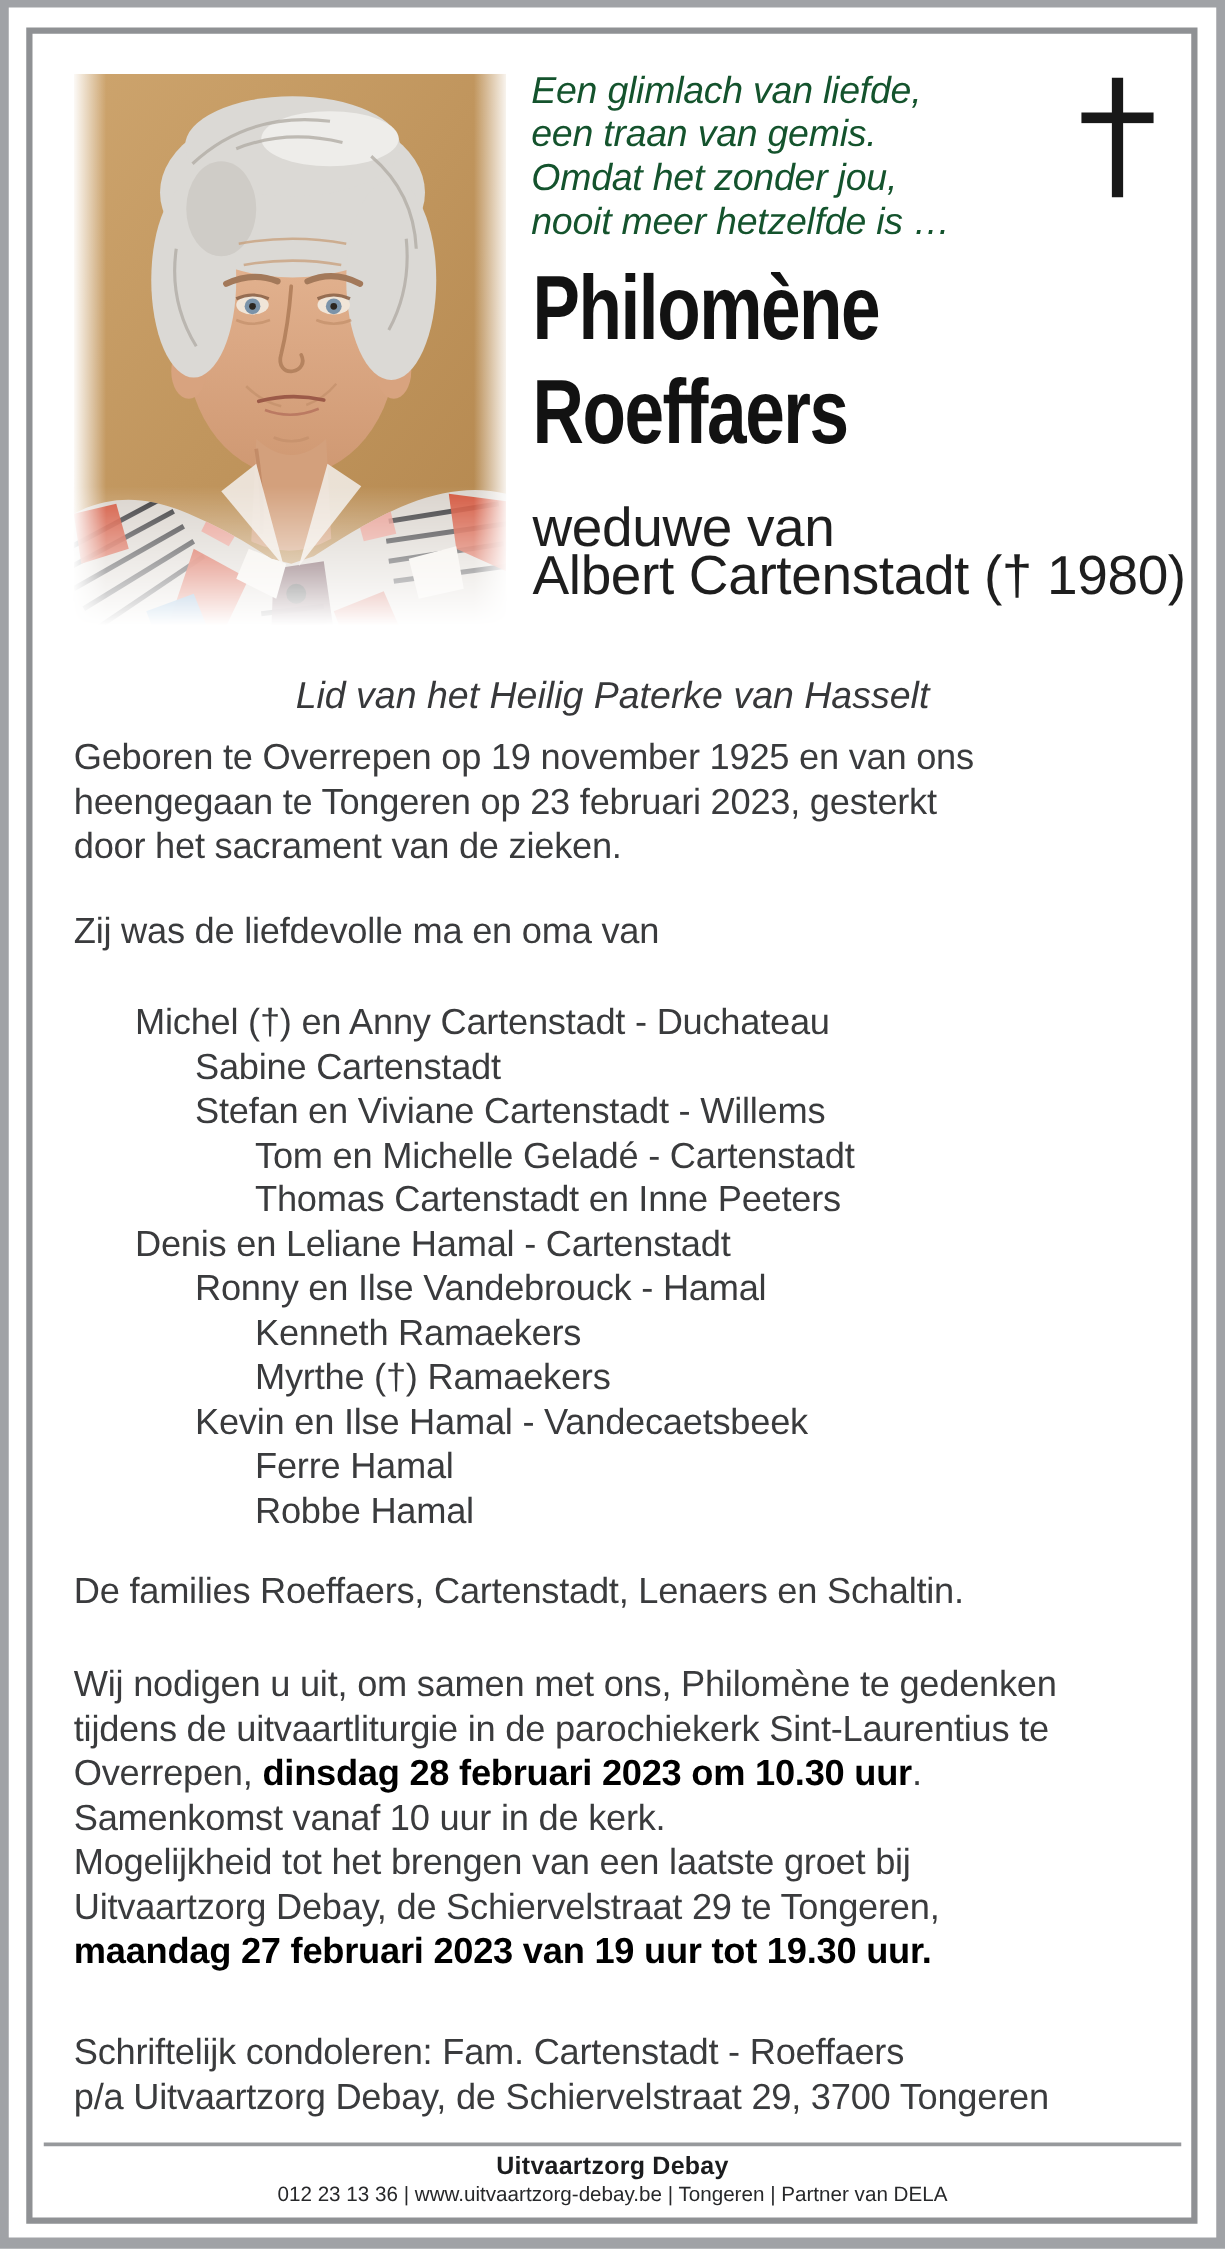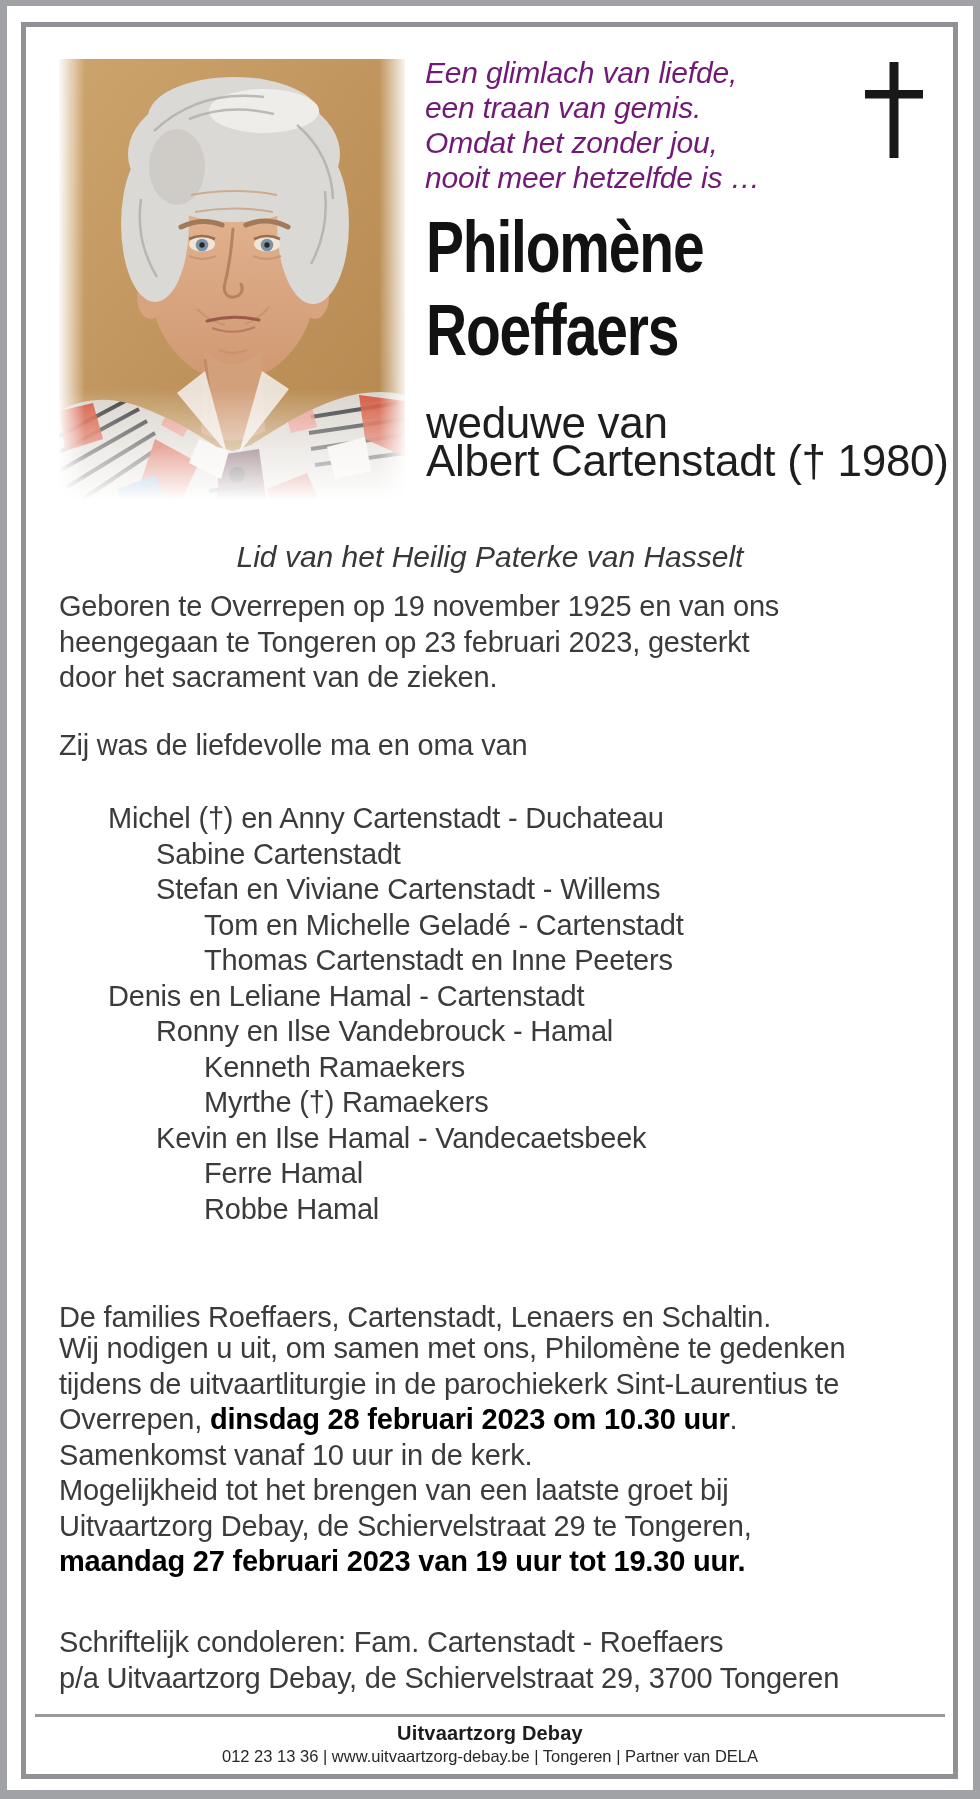--- a/index.html
+++ b/index.html
@@ -27,7 +27,7 @@
             mask-image:linear-gradient(180deg,#000 74%,rgba(0,0,0,0) 99%);
   }
 
-  .quote{left:425px;top:55px;font-style:italic;font-size:30px;line-height:35px;color:#701a75;letter-spacing:-0.2px;}
+  .quote{left:425px;top:55px;font-style:italic;font-size:30px;line-height:35px;color:#14532d;letter-spacing:-0.2px;}
   .cross{left:865px;top:62px;width:58px;height:96px;}
 
   .name{

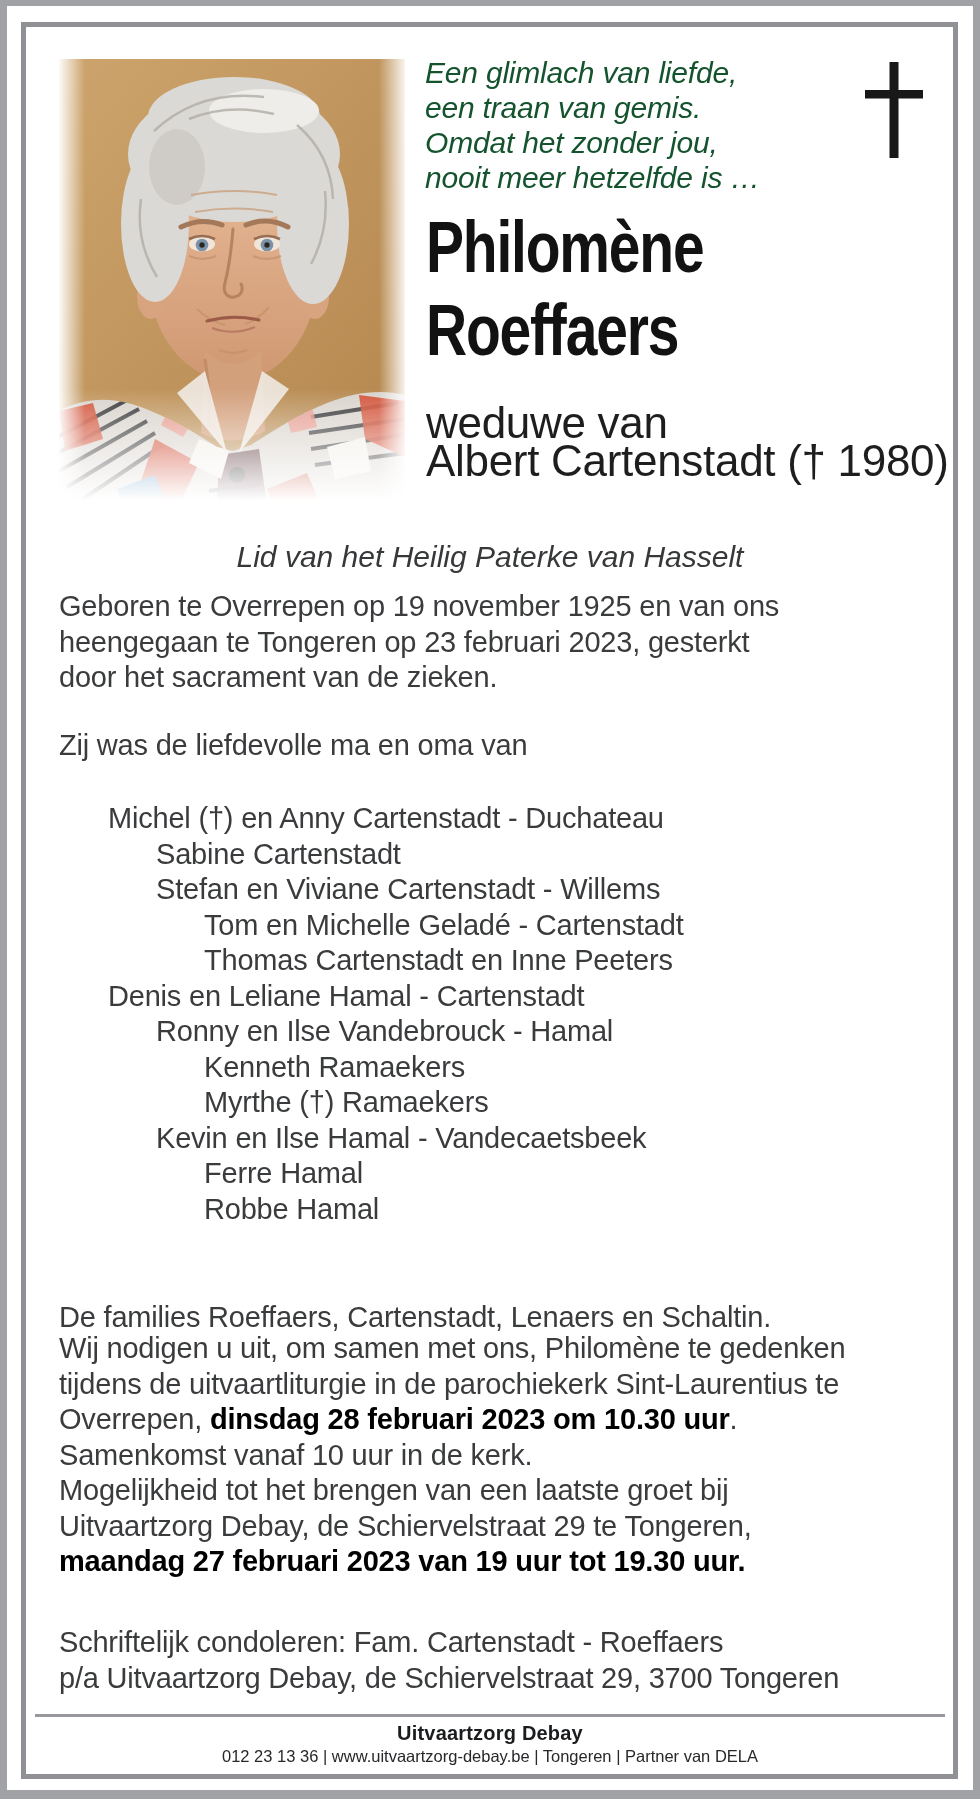--- a/index.html
+++ b/index.html
@@ -46,7 +46,7 @@
   .in1{padding-left:49px;}
   .in2{padding-left:97px;}
   .in3{padding-left:145px;}
-  .families{left:59px;top:1256px;margin-top:44px;}
+  .families{left:59px;top:1256px;}
   .invite{left:59px;top:1331px;}
   .condole{left:59px;top:1625px;}
   .b{font-weight:700;color:#000000;}

